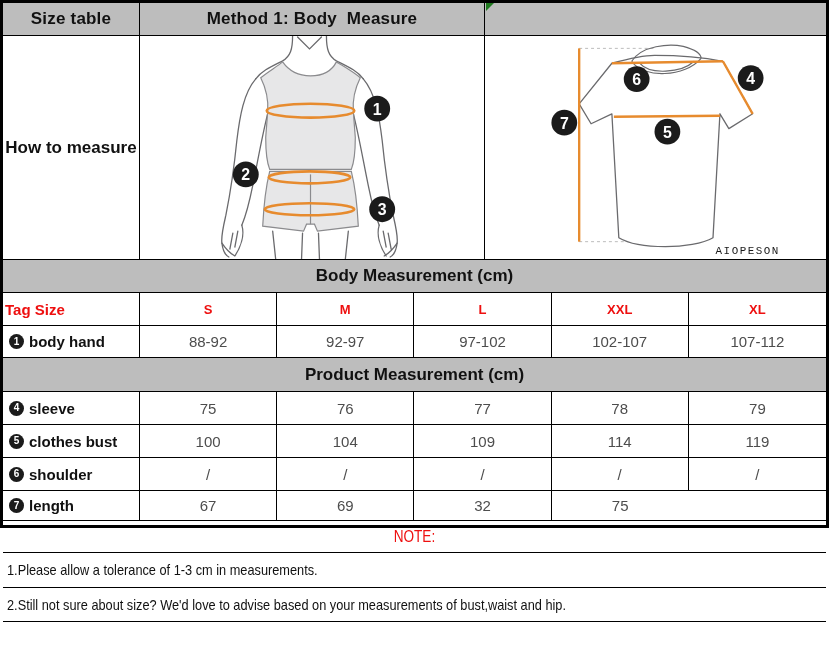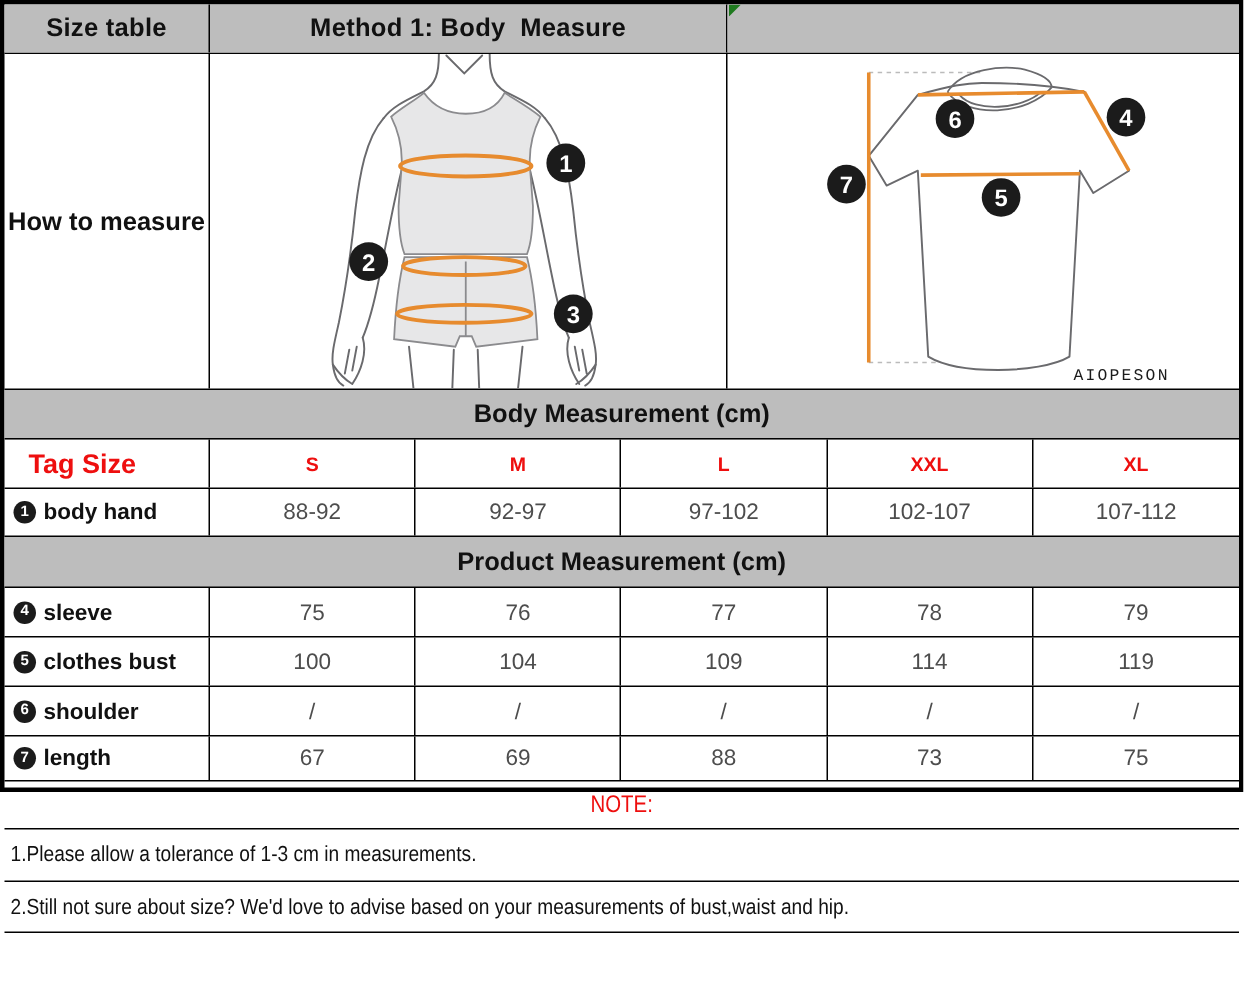--- a/index.html
+++ b/index.html
@@ -30,7 +30,7 @@
   .section-title{font-weight:bold;font-size:17px;display:flex;align-items:center;justify-content:center;border-bottom:1px solid var(--c-line);}
   .howto{font-weight:bold;font-size:17px;text-align:center;line-height:1.6;padding:0 1px;}
   .sizehead{color:var(--c-red);font-weight:bold;font-size:13px;}
-  .taghead{color:var(--c-red);font-weight:bold;font-size:18px;justify-content:flex-start;padding-left:16px;}
+  .taghead{color:var(--c-red);font-weight:bold;font-size:15px;justify-content:flex-start;padding-left:2px;}
   .rowlabel{justify-content:flex-start;padding-left:6px;font-weight:bold;font-size:15px;gap:5px;}
   .val{font-size:15px;color:var(--c-val);}
   .badge{

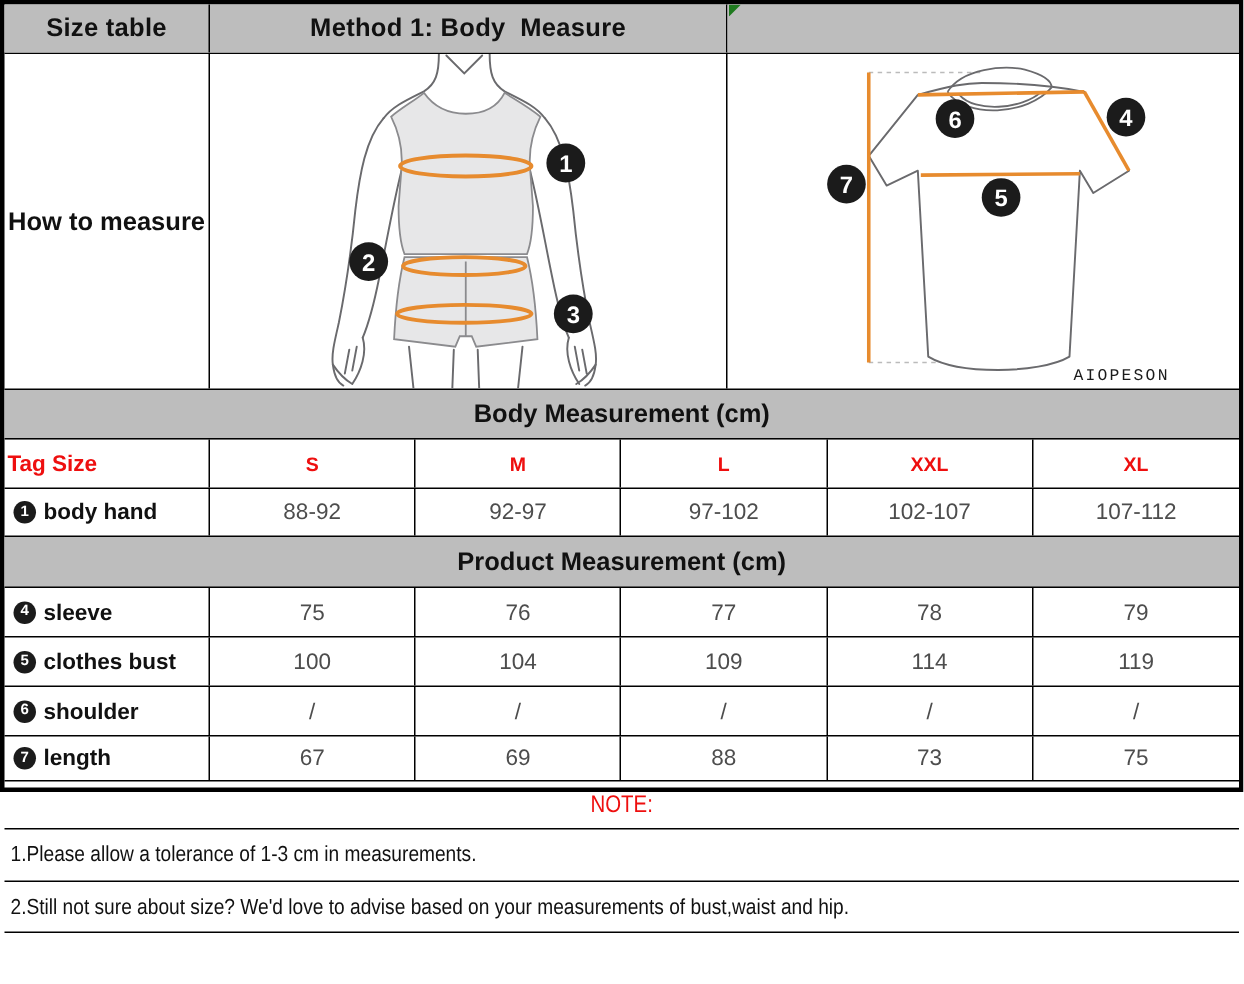--- a/index.html
+++ b/index.html
@@ -219,7 +219,7 @@
     </div>
     <div class="cell val">67</div>
     <div class="cell val">69</div>
-    <div class="cell val">88</div>
+    <div class="cell val">32</div>
     <div class="cell val">73</div>
     <div class="cell val">75</div>
   </div>

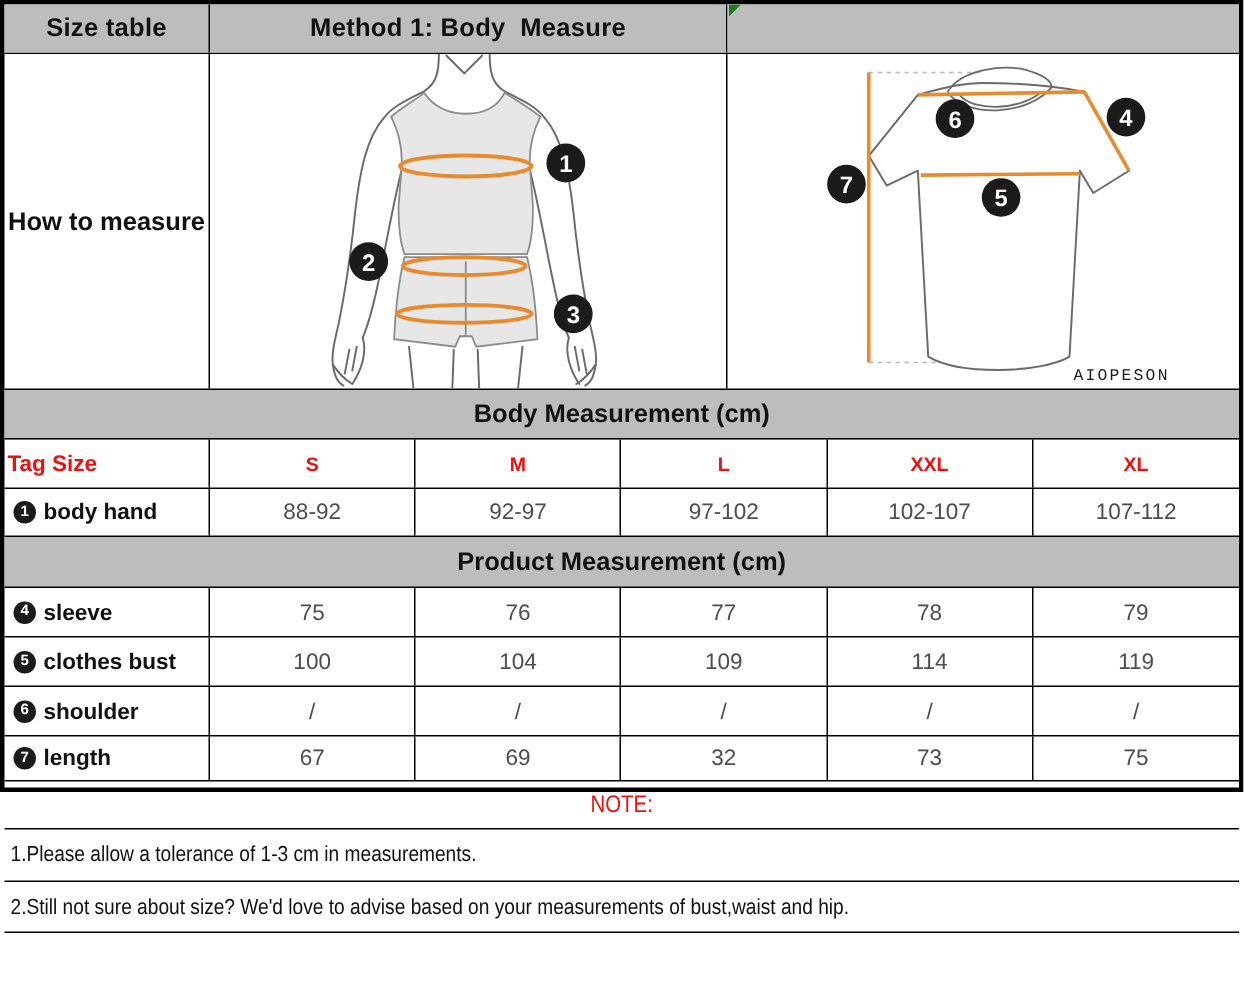--- a/index.html
+++ b/index.html
@@ -220,7 +220,6 @@
     <div class="cell val">67</div>
     <div class="cell val">69</div>
     <div class="cell val">32</div>
-    <div class="cell val">73</div>
     <div class="cell val">75</div>
   </div>
 

